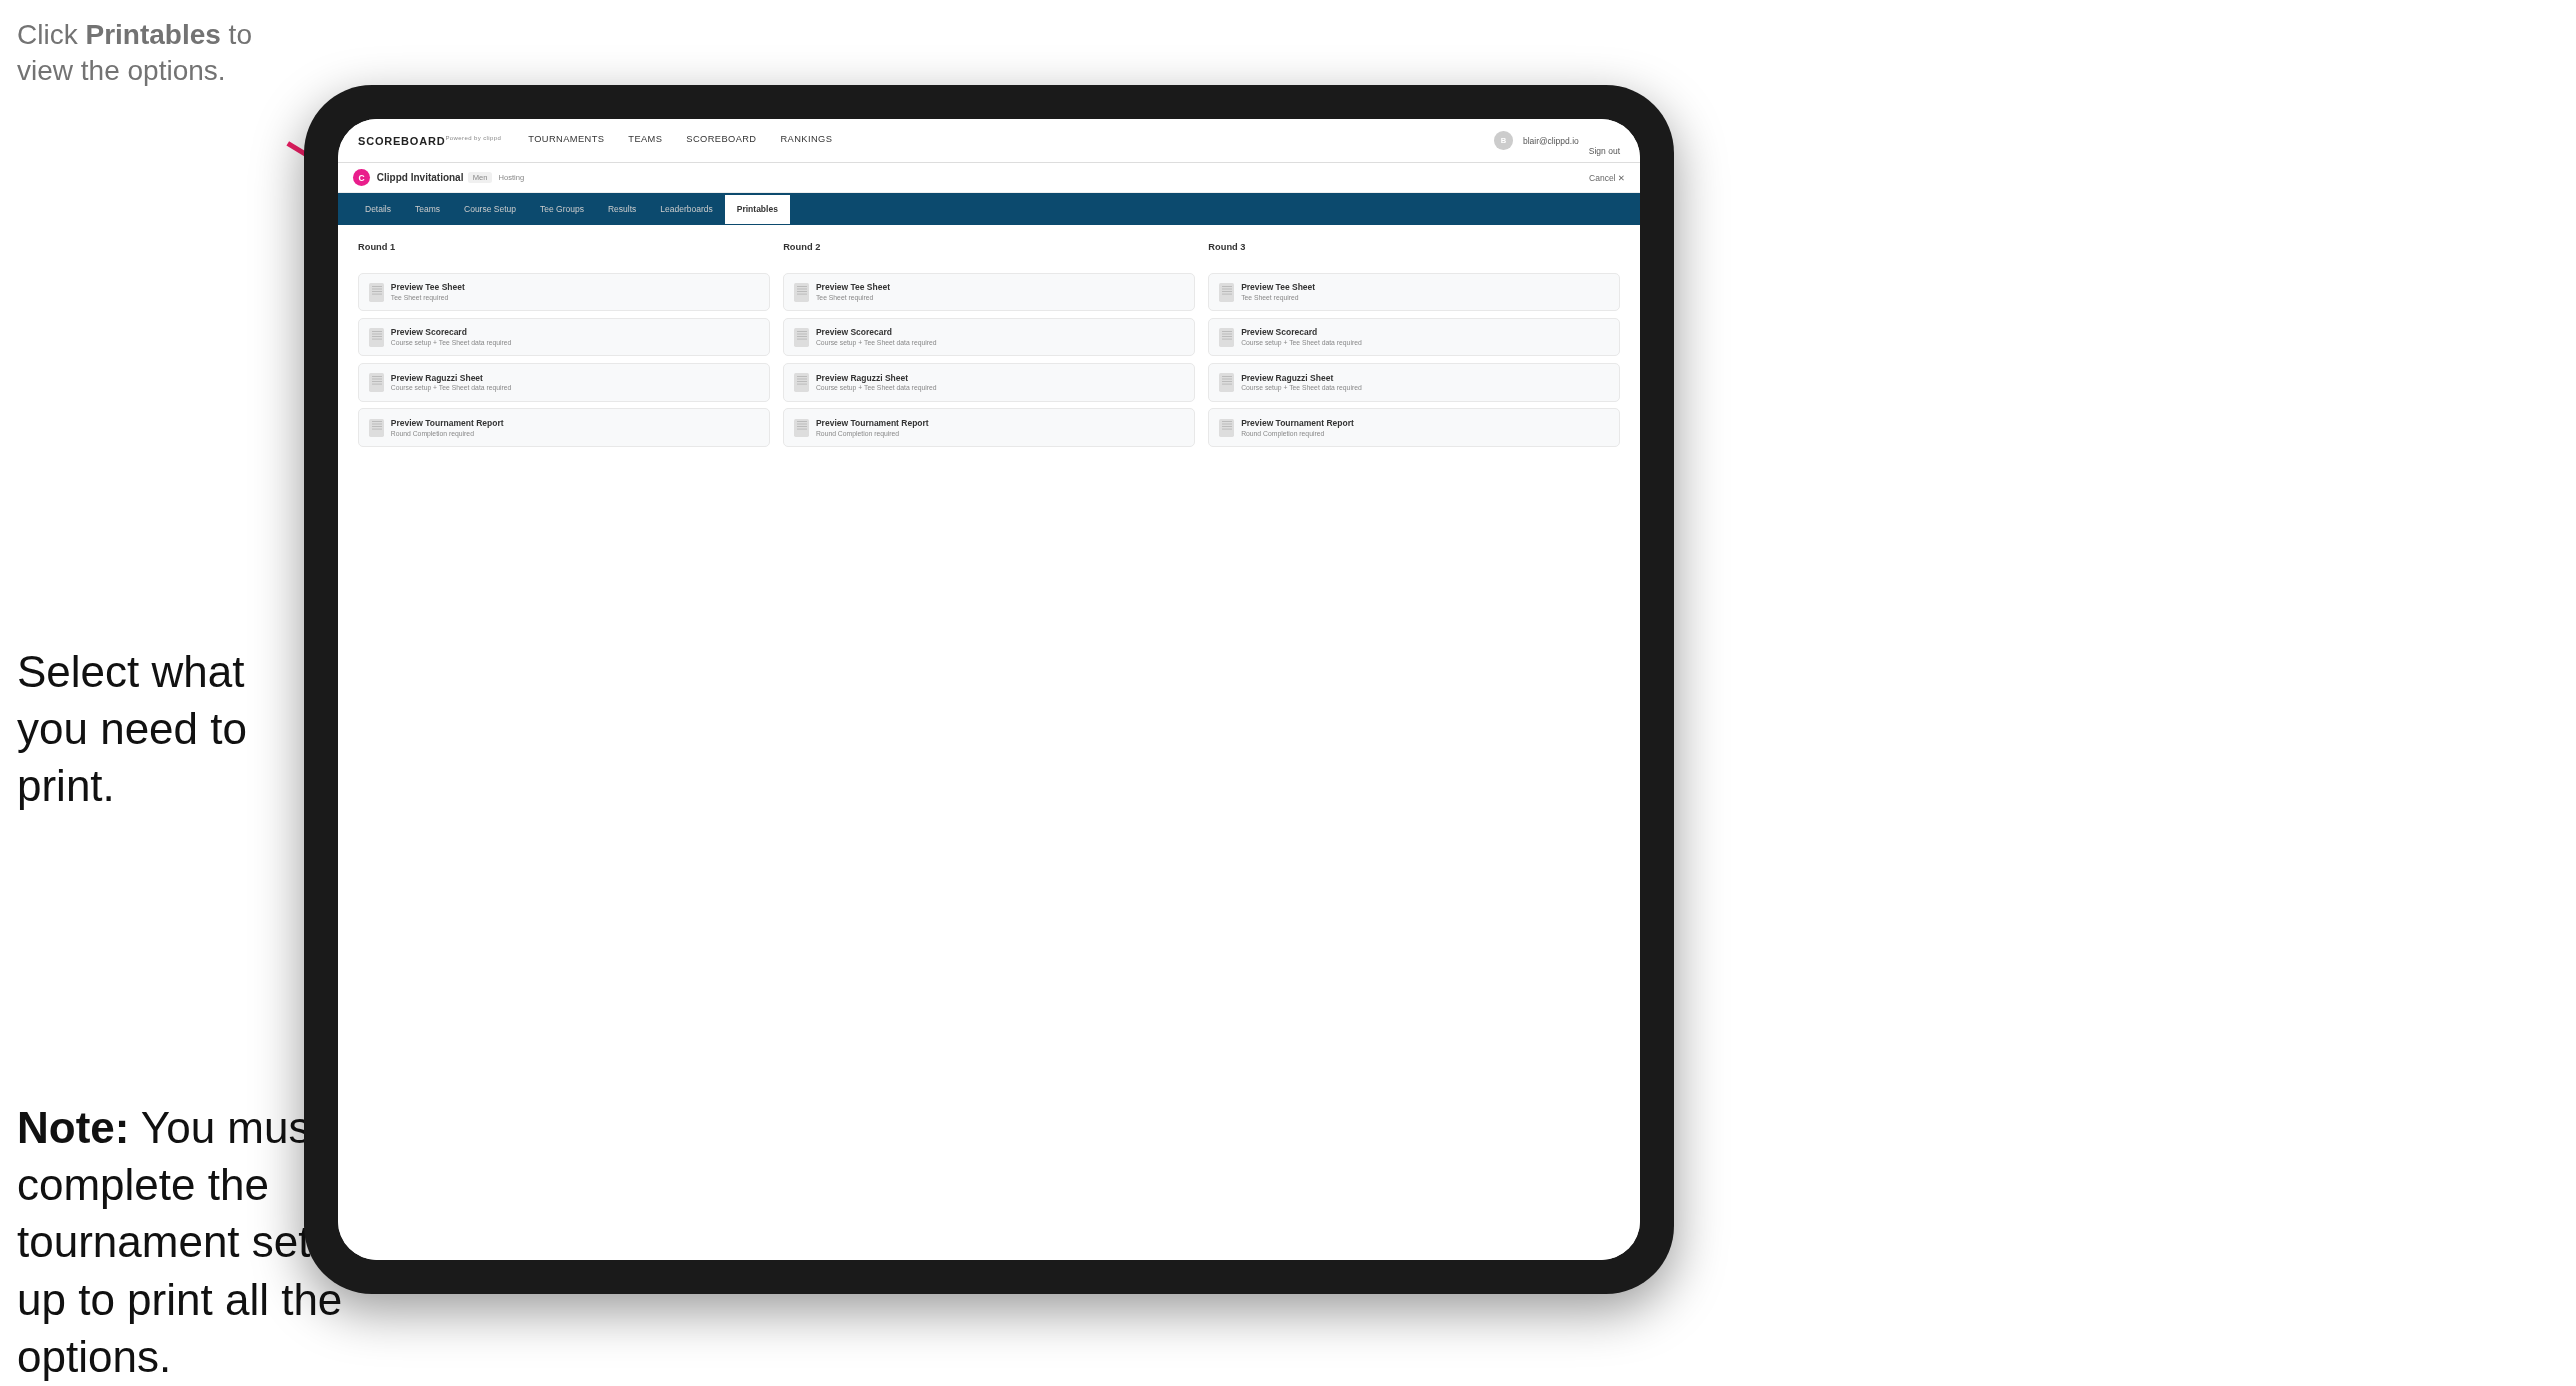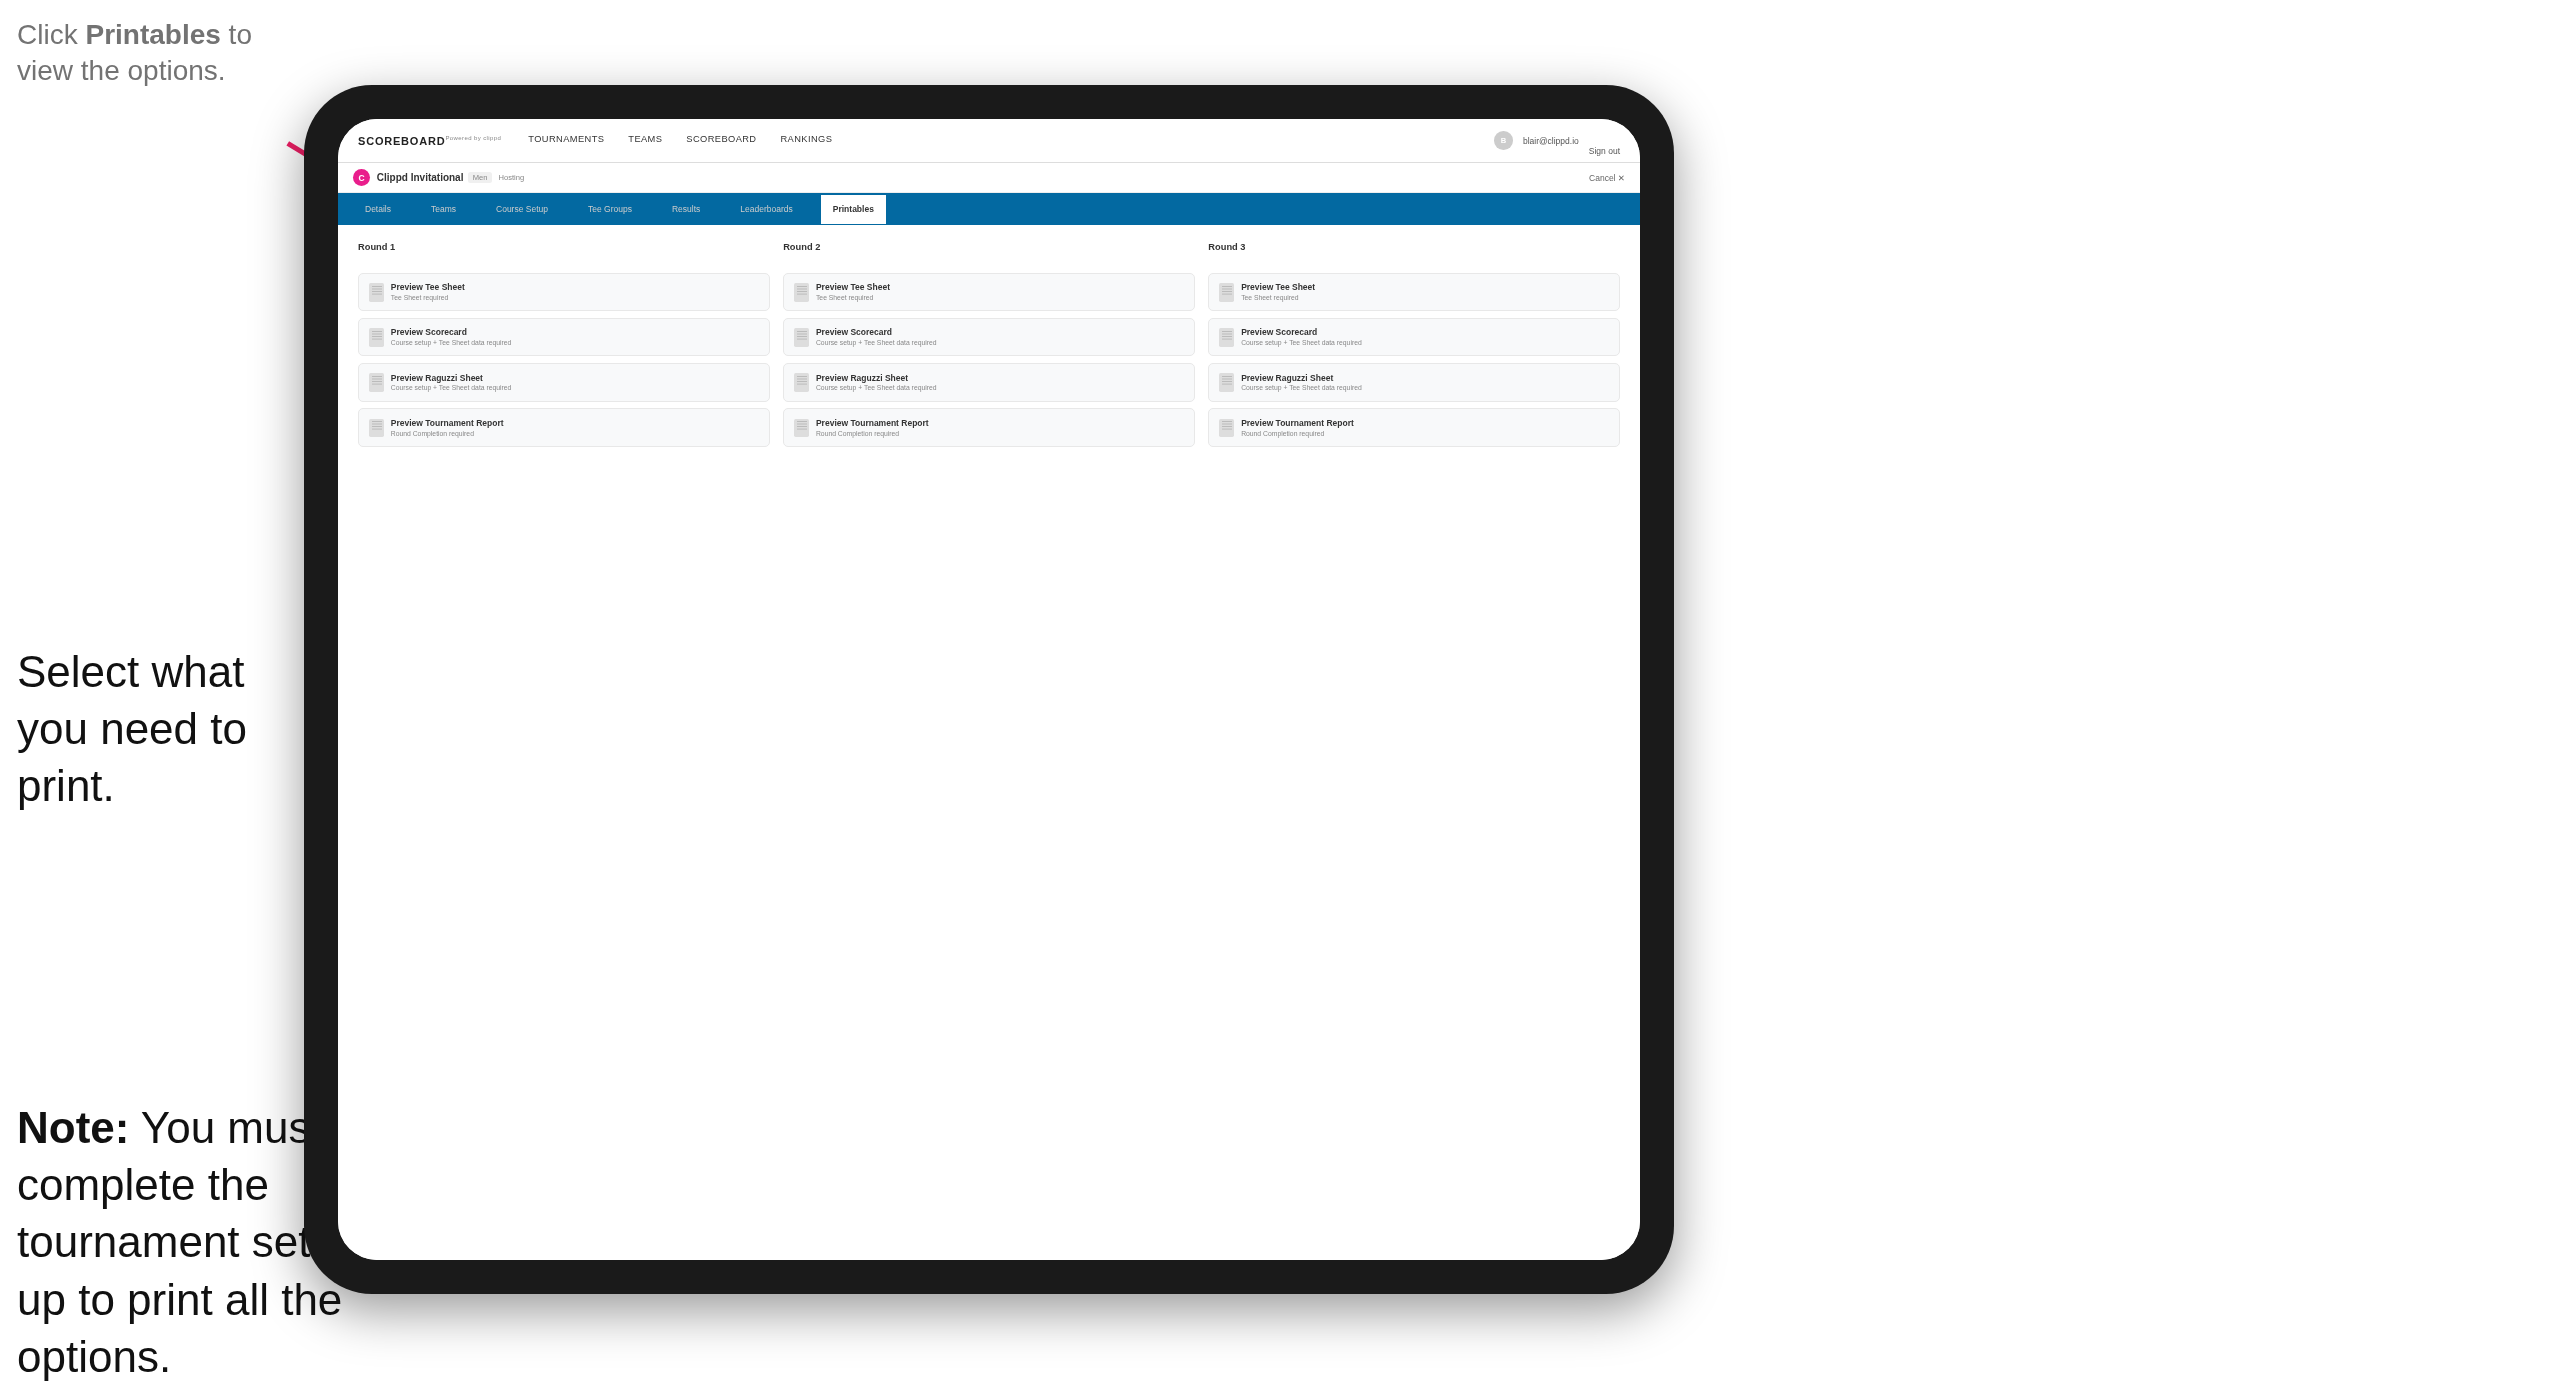--- a/index.html
+++ b/index.html
@@ -199,13 +199,12 @@
 
     
     .sub-tabs {
-      background: #0369a1;
+      background: #0c4a6e;
       display: flex;
       align-items: center;
       padding: 16px 15px;
       height: 29px;
       min-height: 29px;
-      gap: 16px;
     }
     .sub-tab {
       font-size: 8.5px;

